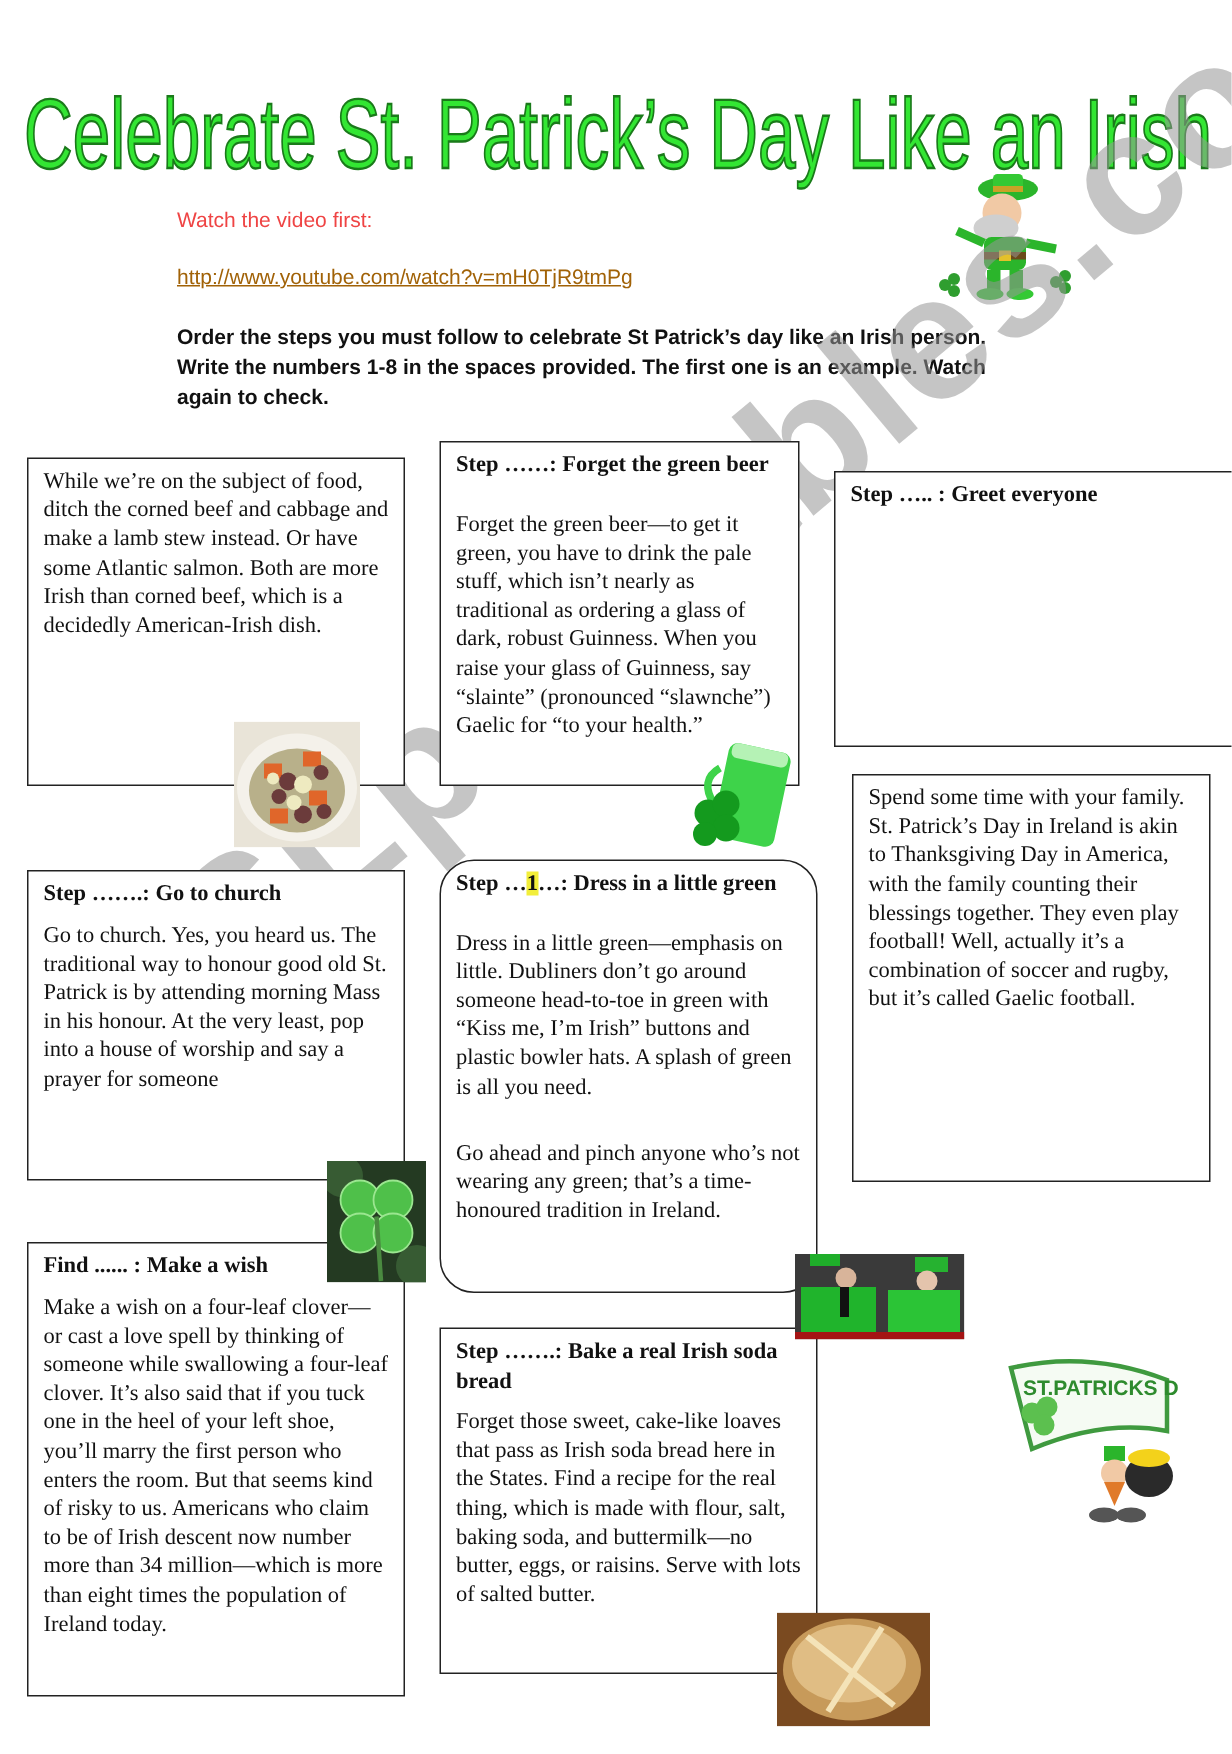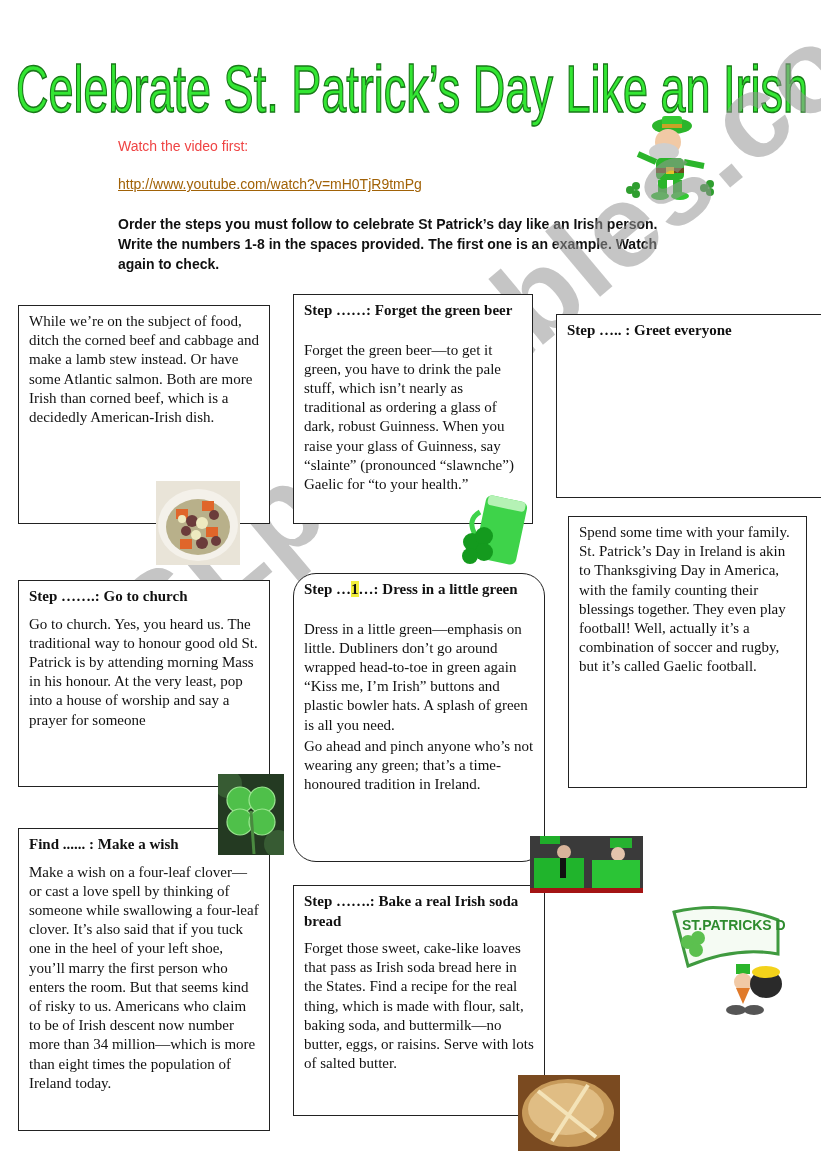--- a/index.html
+++ b/index.html
@@ -115,7 +115,7 @@
   <div class="head gap">
     <span>Step …</span><span class="hl">1</span><span>…: </span><span>Dress in a little green</span>
   </div>
-  <p>Dress in a little green—emphasis on little. Dubliners don’t go around wrapped head-to-toe in green again “Kiss me, I’m Irish” buttons and plastic bowler hats. A splash of green is all you need.</p>
+  <p>Dress in a little green—emphasis on little. Dubliners don’t go around someone head-to-toe in green with “Kiss me, I’m Irish” buttons and plastic bowler hats. A splash of green is all you need.</p>
   <p>Go ahead and pinch anyone who’s not wearing any green; that’s a time-honoured tradition in Ireland.</p>
 </div>
 

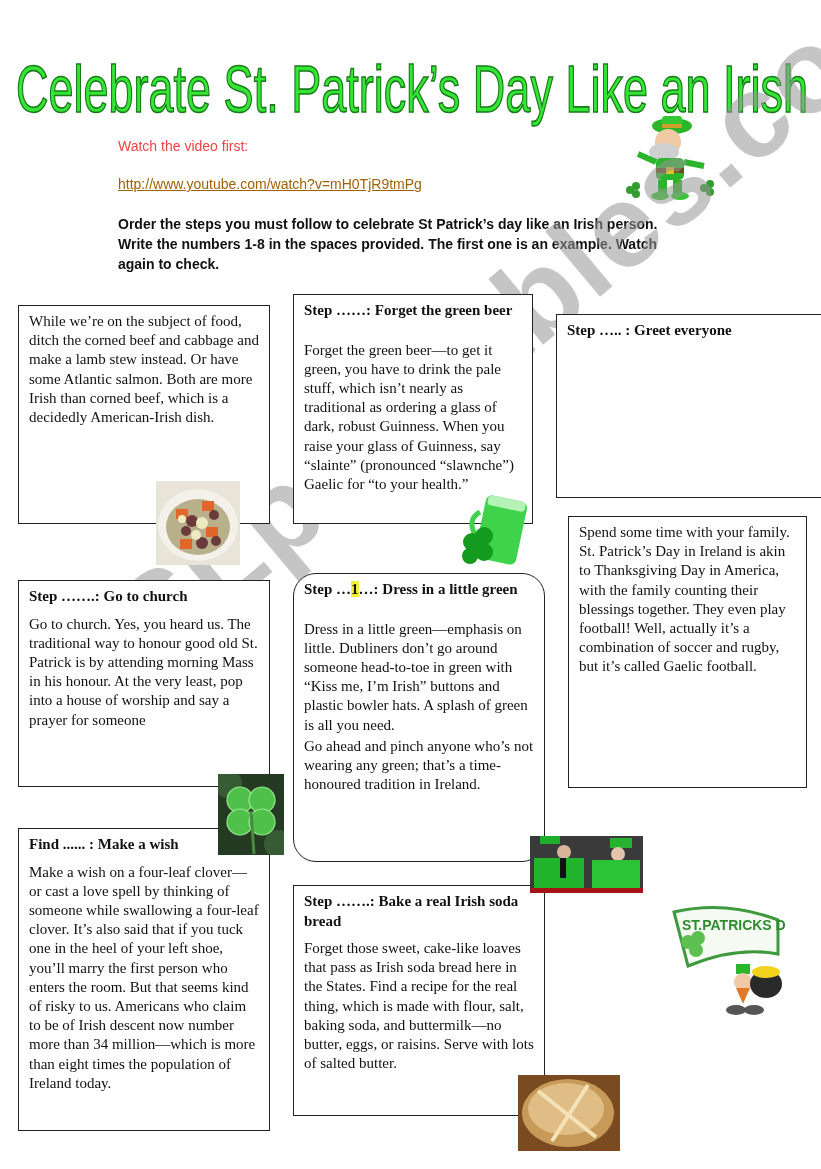--- a/index.html
+++ b/index.html
@@ -30,7 +30,7 @@
   .box .head { font-weight: bold; font-size: 15px; line-height: 19.5px; margin-bottom: 8px; }
   .box .head.gap { margin-bottom: 20px; }
   .box p { margin: 0; }
-  .box p + p { margin-top: 2px; }
+  .box p + p { margin-top: 25px; }
   .hl { background: #f2ee3a; }
   .img { position: absolute; overflow: hidden; }
   .img svg { width: 100%; height: 100%; display: block; }

